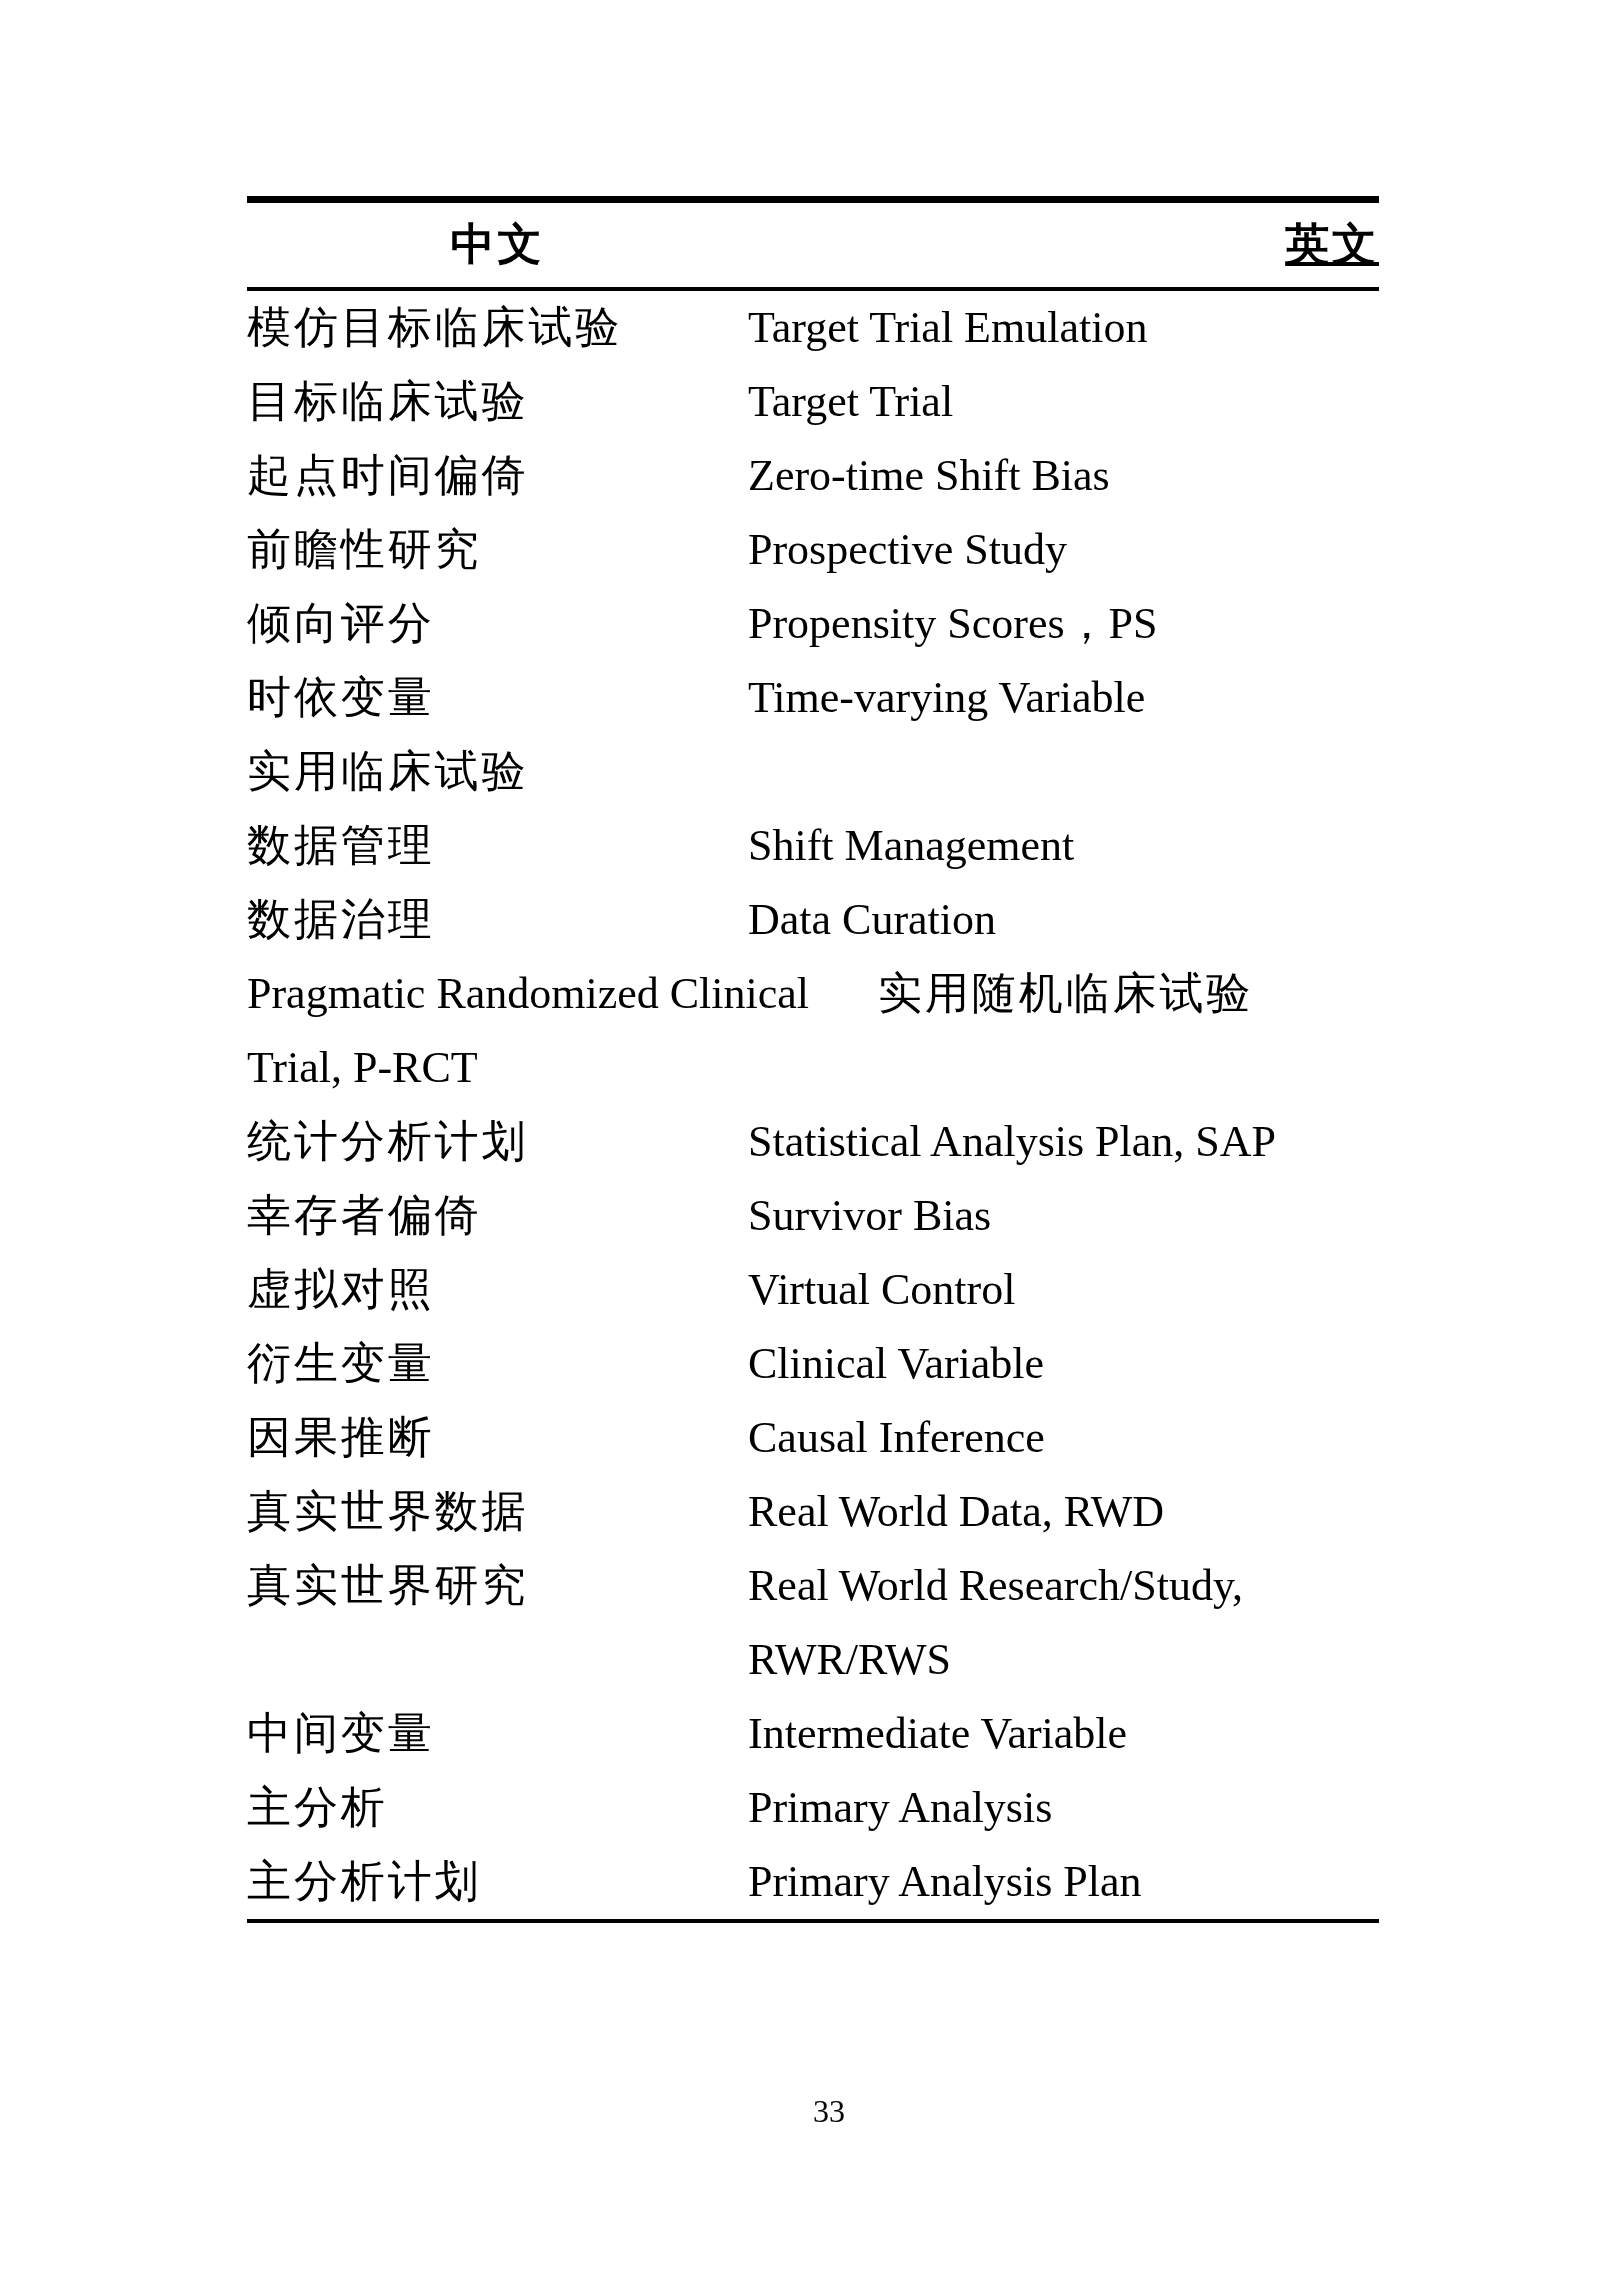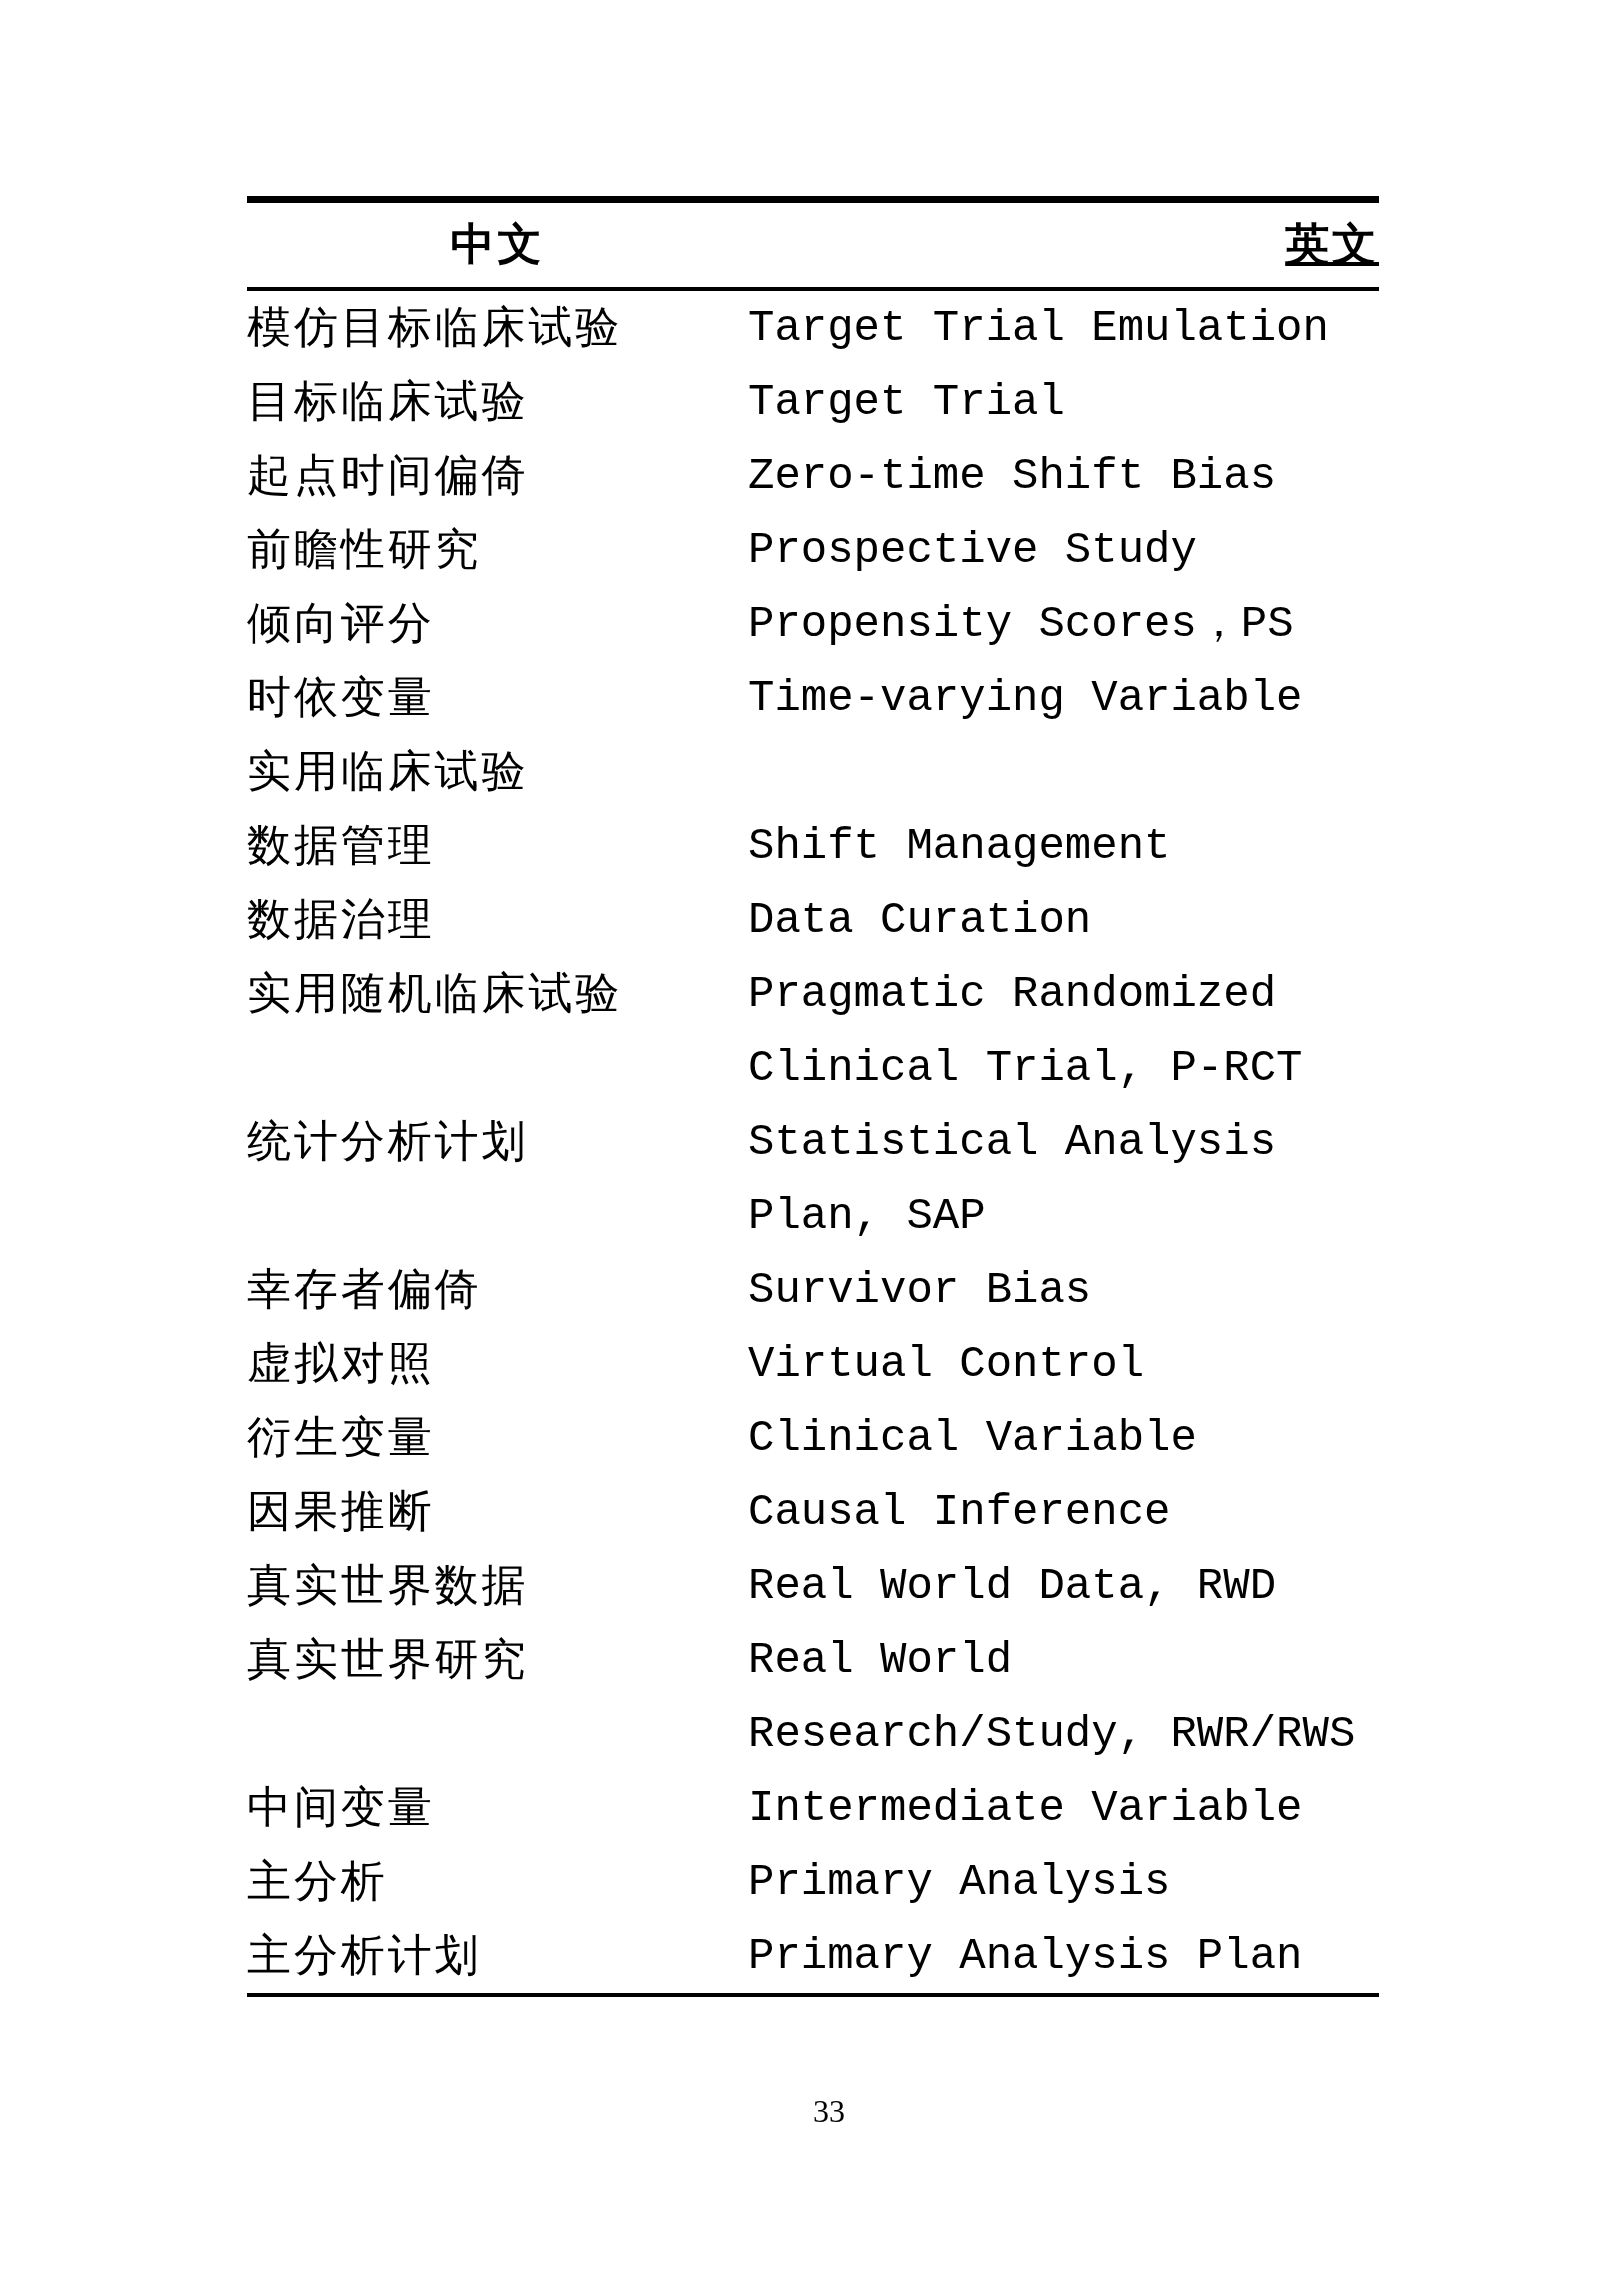--- a/index.html
+++ b/index.html
@@ -61,7 +61,6 @@
   .cell-en {
     width: 631px;
     letter-spacing: 0;
-    font-family: Liberation Mono, monospace;
   }
   .page-number {
     position: absolute;

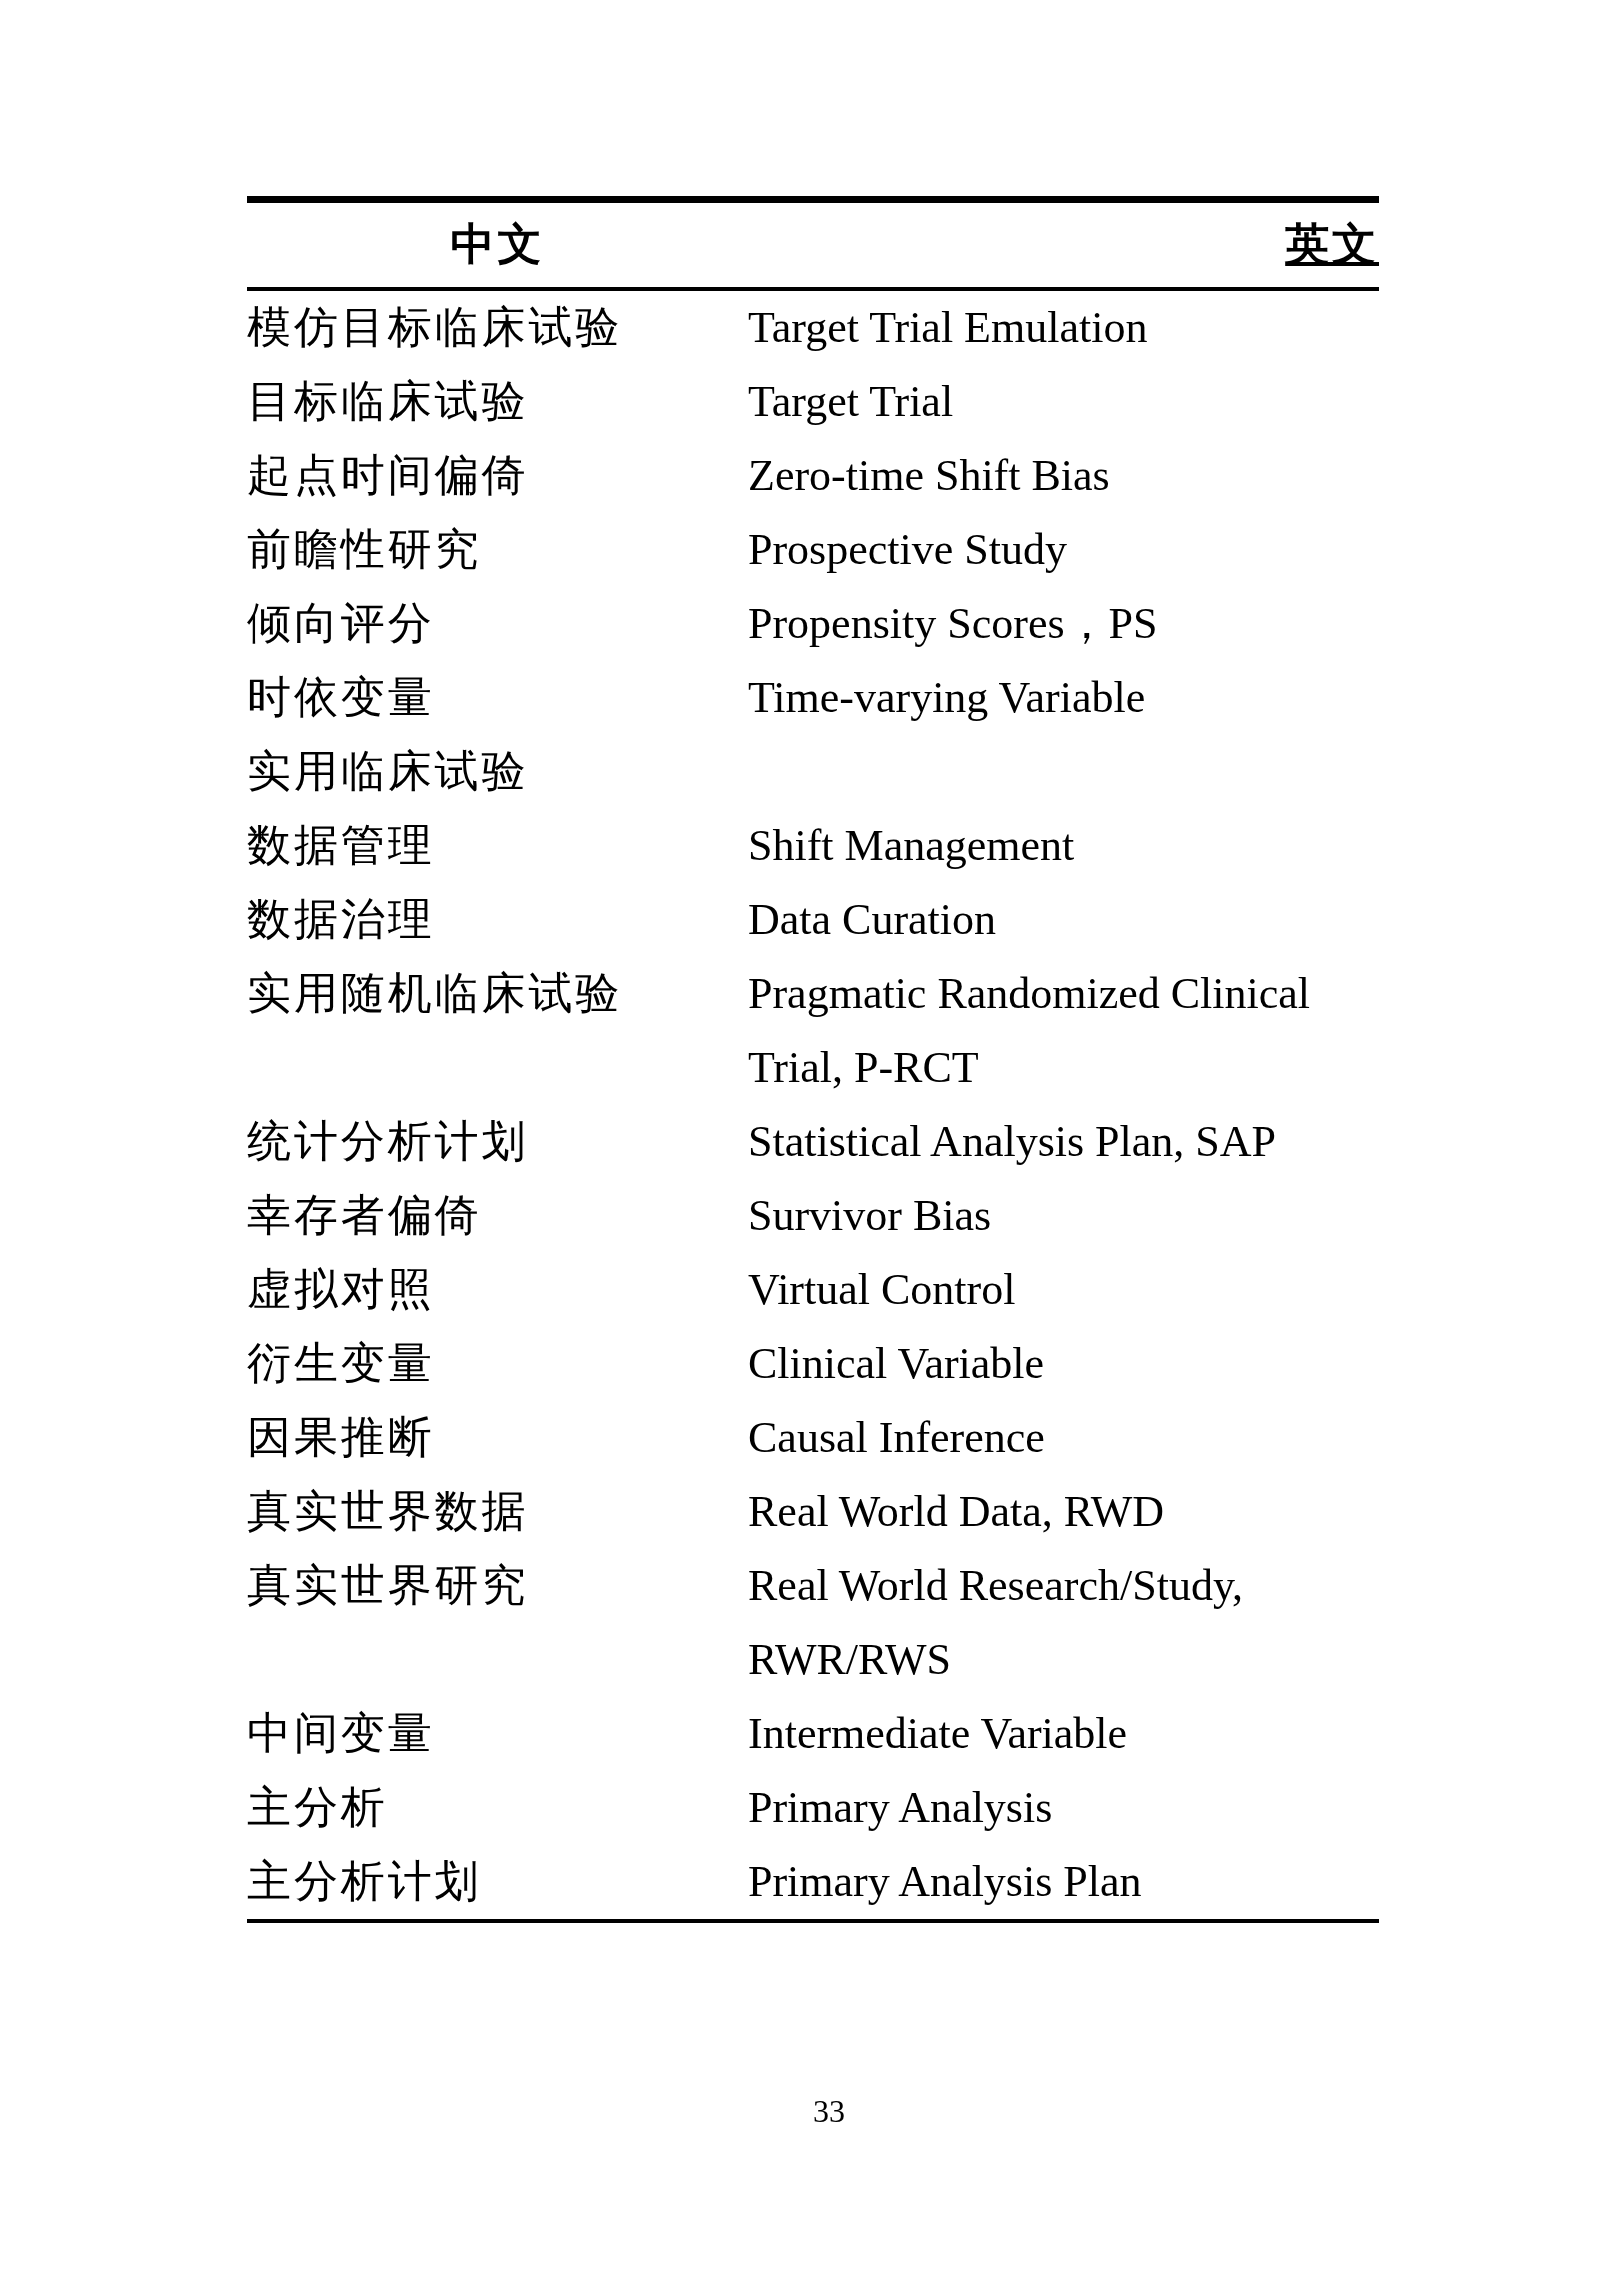--- a/index.html
+++ b/index.html
@@ -125,8 +125,8 @@
           <div class="cell cell-en">Data Curation</div>
         </div>
         <div class="term-row">
+          <div class="cell cell-en">Pragmatic Randomized Clinical Trial, P-RCT</div>
           <div class="cell cell-zh">实用随机临床试验</div>
-          <div class="cell cell-en">Pragmatic Randomized Clinical Trial, P-RCT</div>
         </div>
         <div class="term-row">
           <div class="cell cell-zh">统计分析计划</div>

